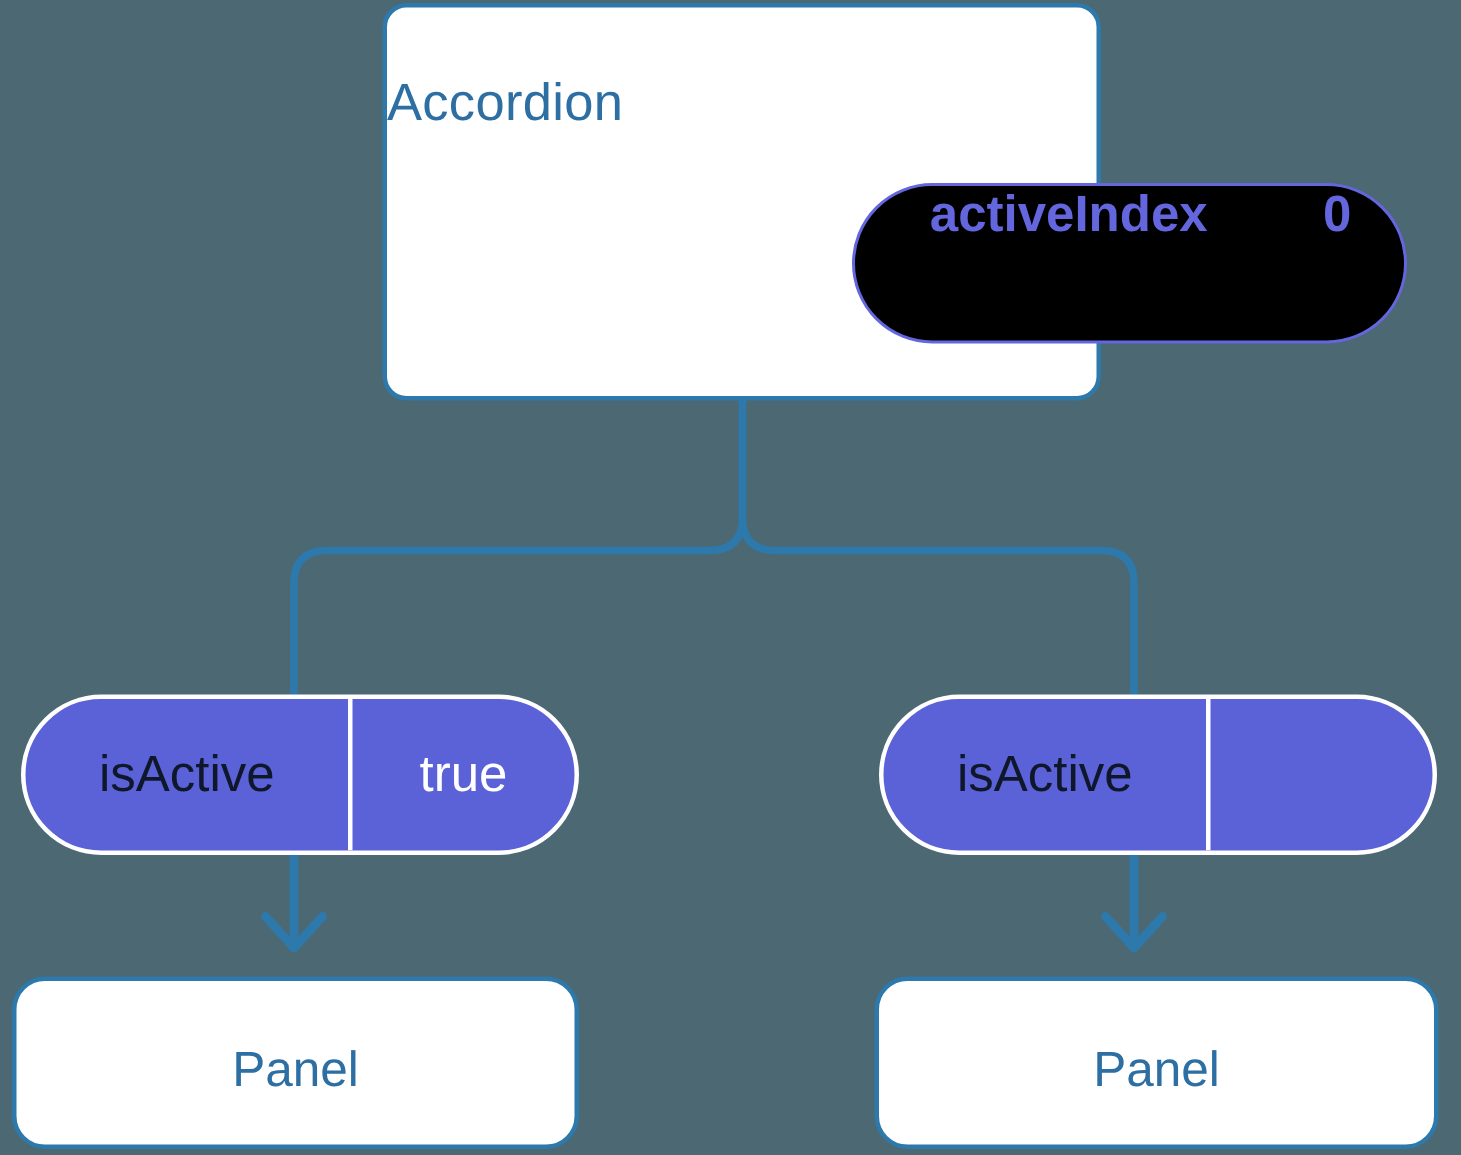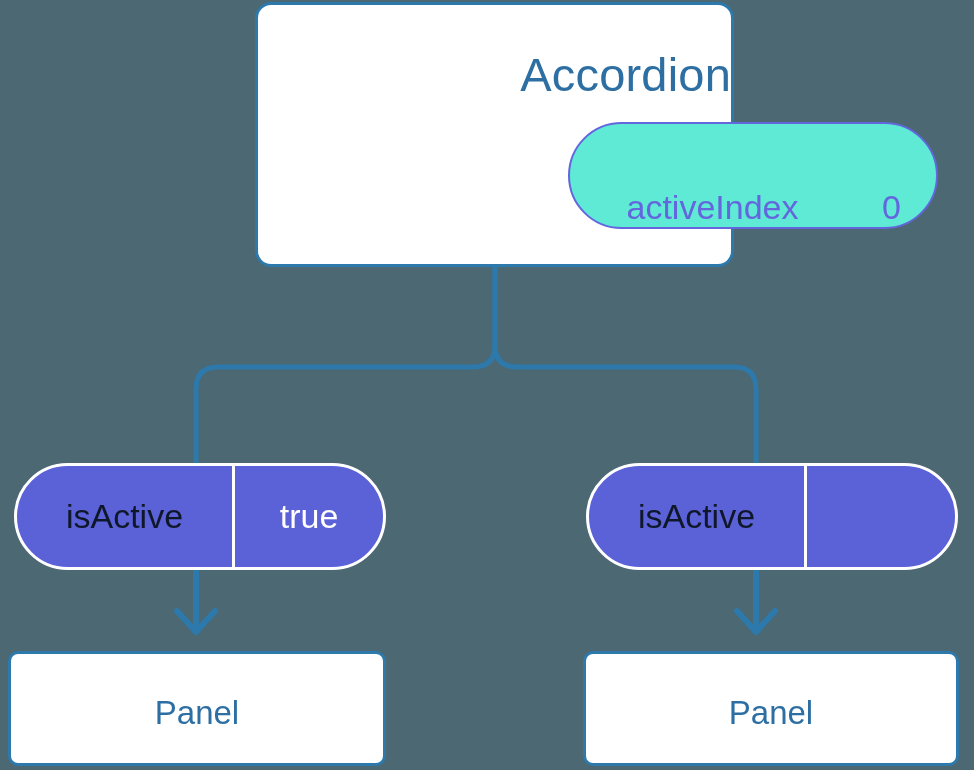--- a/index.html
+++ b/index.html
@@ -48,9 +48,9 @@
     left: 0;
     right: 0;
     top: 46px;
-    text-align: right;
+    text-align: left;
     color: #2d6fa3;
-    font-size: 47px;
+    font-size: 35px;
     letter-spacing: 0.2px;
     line-height: 1;
   }

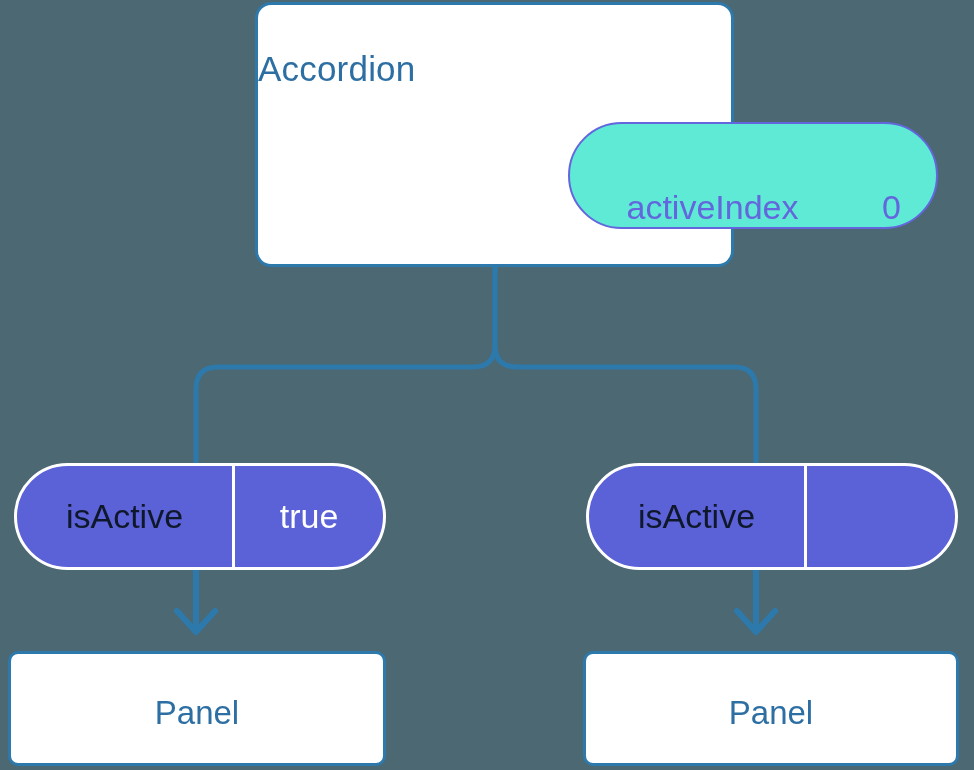--- a/index.html
+++ b/index.html
@@ -59,12 +59,13 @@
   .pill-outline {
     position: absolute;
     display: flex;
-    align-items: flex-end;
+    align-items: flex-start;
     border: 2px solid #6366dd;
     border-radius: 999px;
-    background: #5eead4;
+    background: #000000;
     box-sizing: border-box;
     overflow: hidden;
+    font-weight: bold;
   }
   #active-index-pill {
     left: 310px;

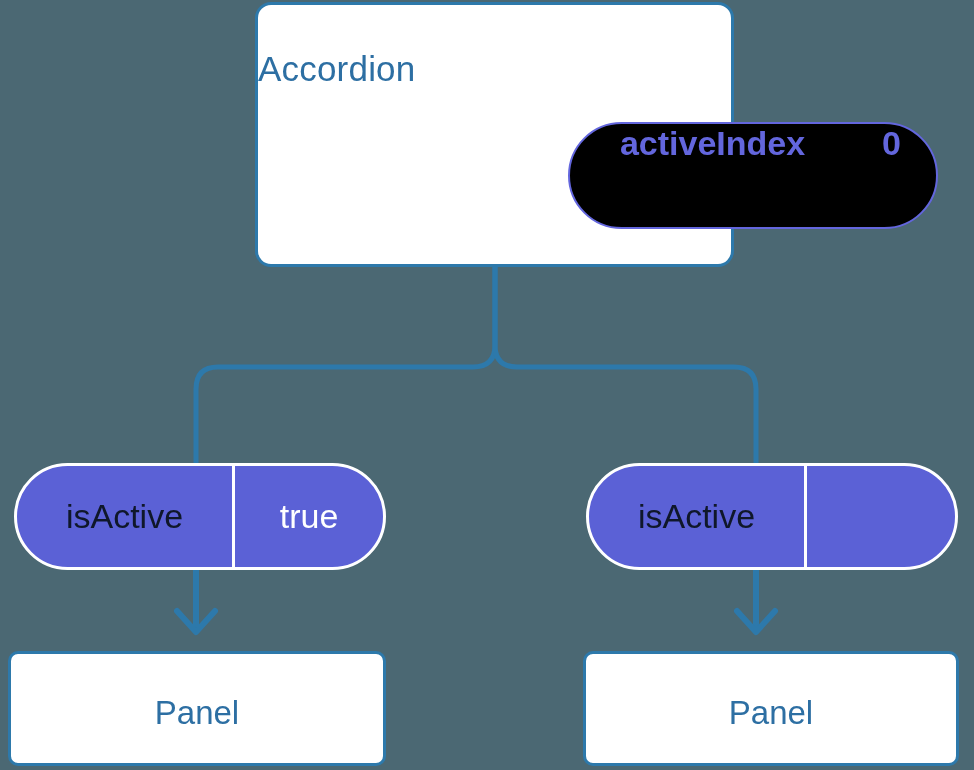--- a/index.html
+++ b/index.html
@@ -33,7 +33,7 @@
     position: absolute;
     background: #ffffff;
     border: 3px solid #2d79ab;
-    border-radius: 10px;
+    border-radius: 22px;
     box-sizing: border-box;
   }
   #accordion-card {

